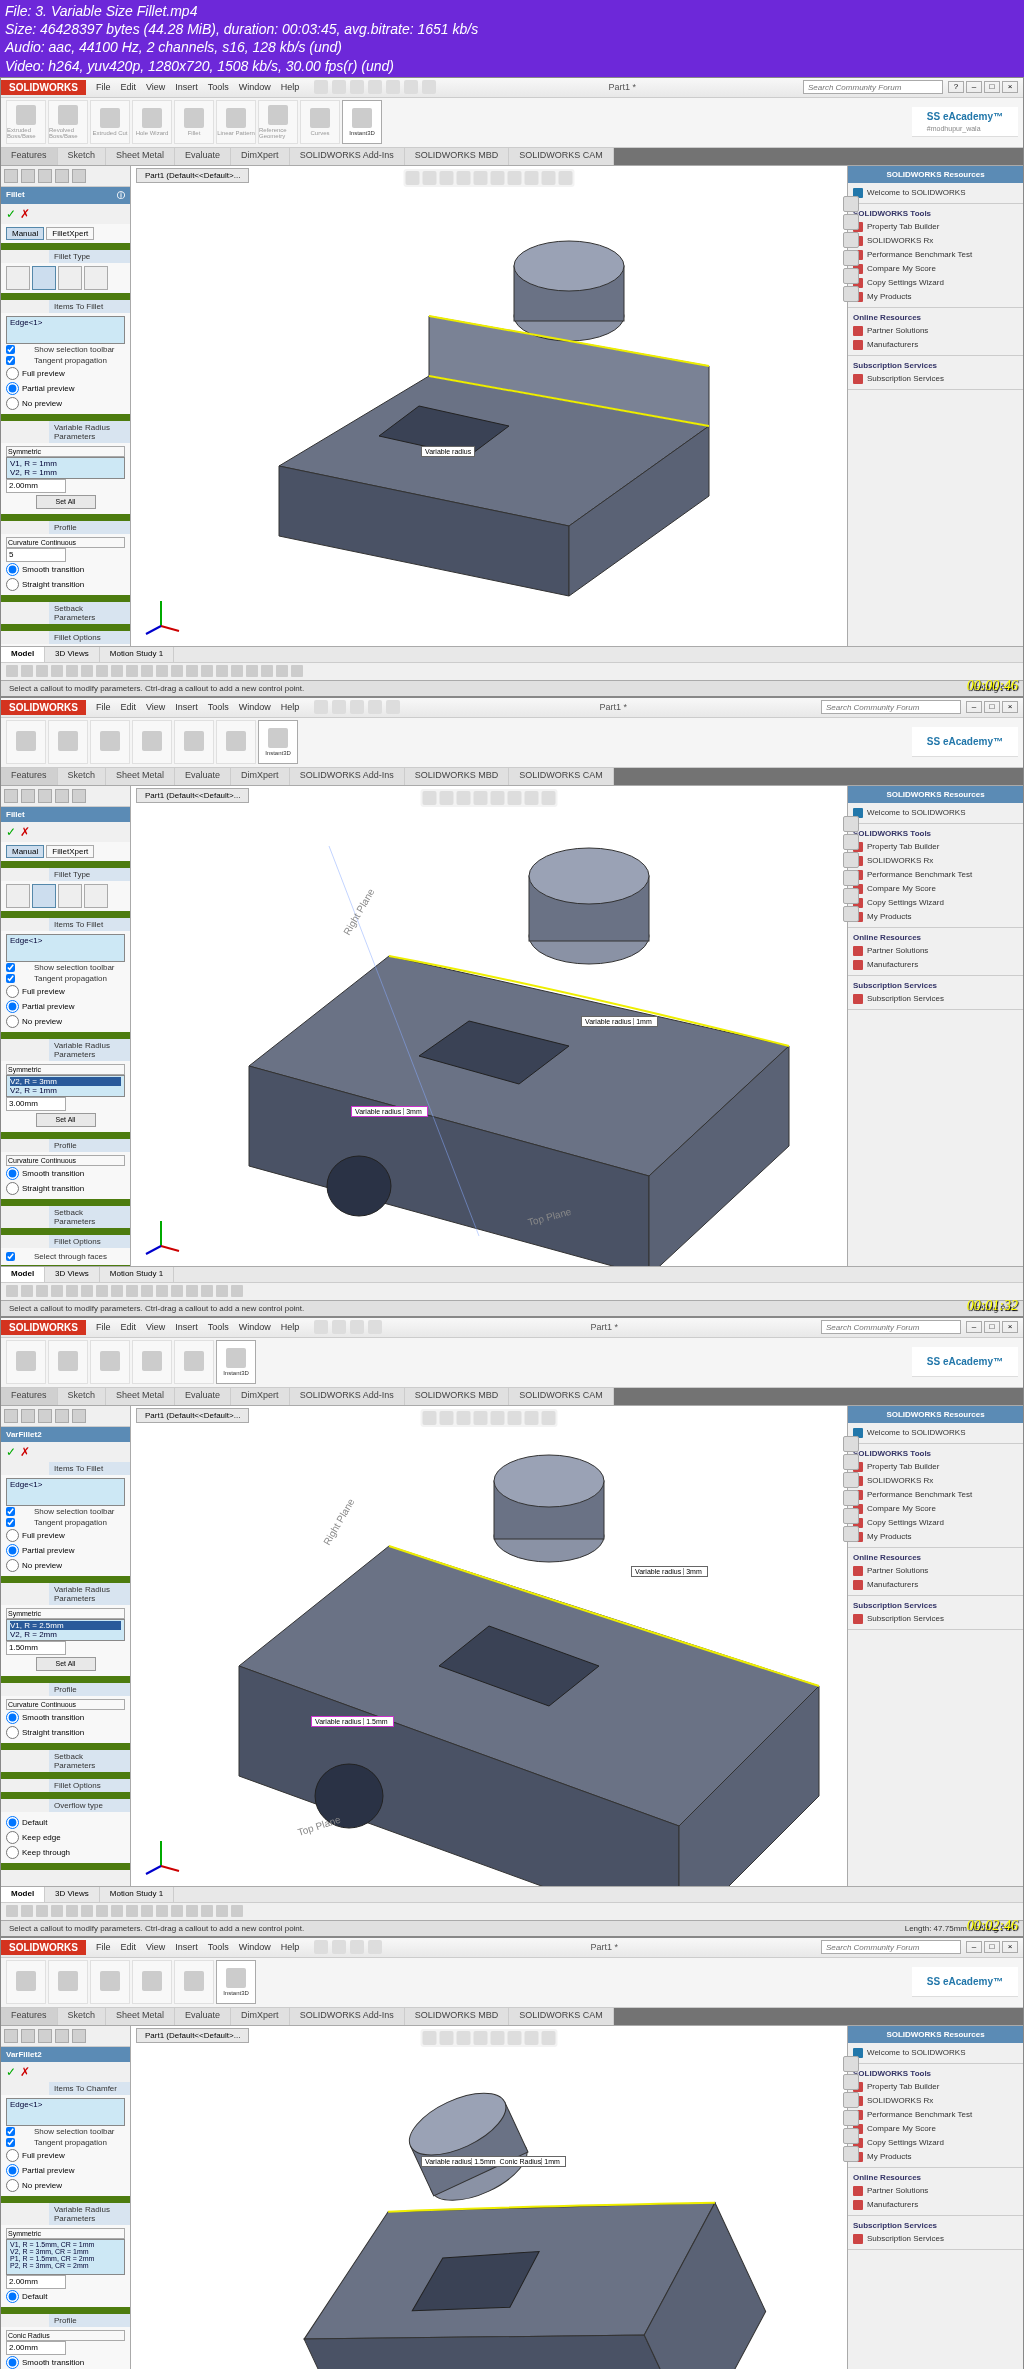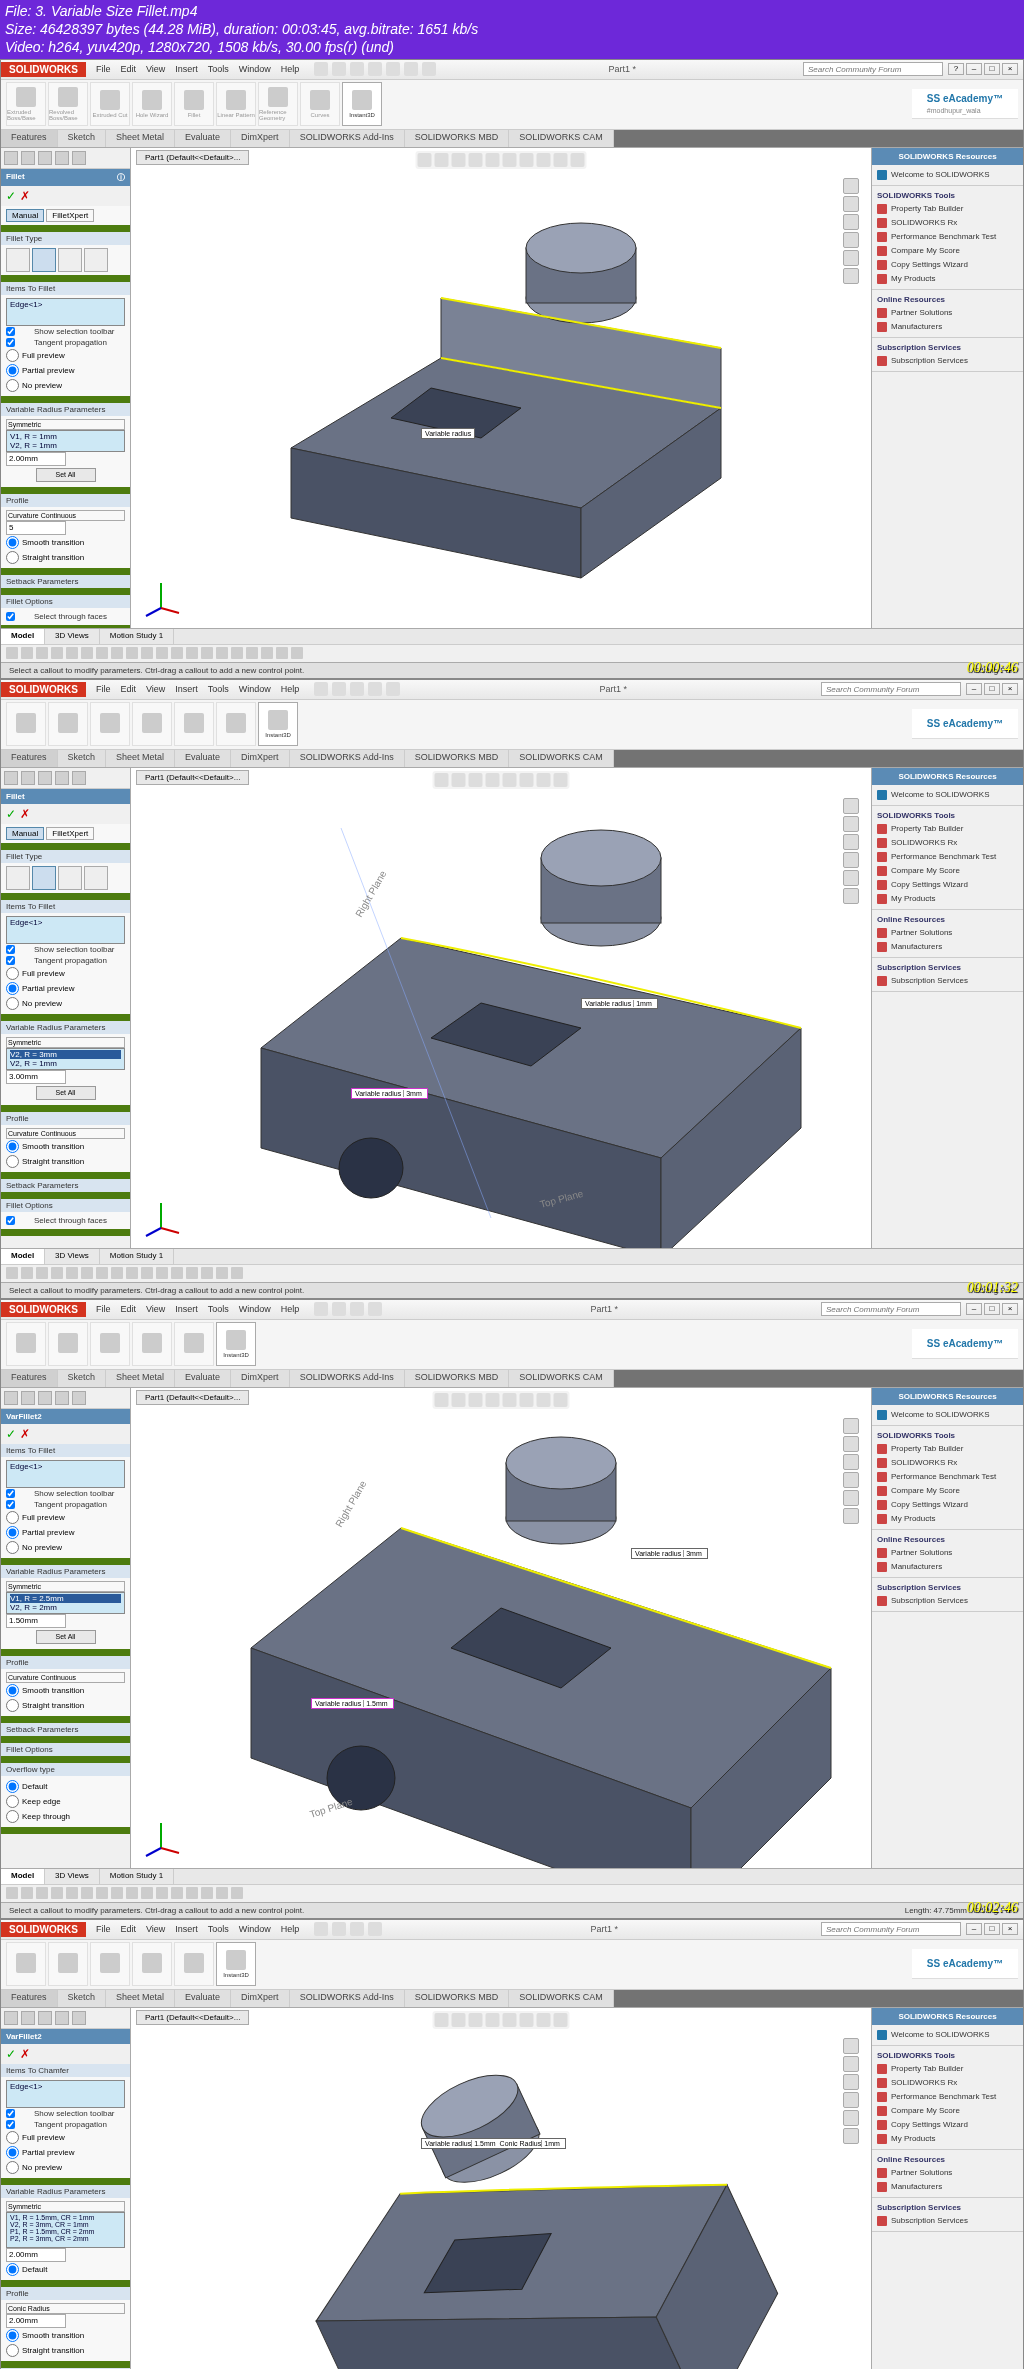--- a/index.html
+++ b/index.html
@@ -75,6 +75,7 @@
 <div class="file-info">
   <div>File: 3. Variable Size Fillet.mp4</div>
   <div>Size: 46428397 bytes (44.28 MiB), duration: 00:03:45, avg.bitrate: 1651 kb/s</div>
+  <div>Audio: aac, 44100 Hz, 2 channels, s16, 128 kb/s (und)</div>
   <div>Video: h264, yuv420p, 1280x720, 1508 kb/s, 30.00 fps(r) (und)</div>
 </div>
 

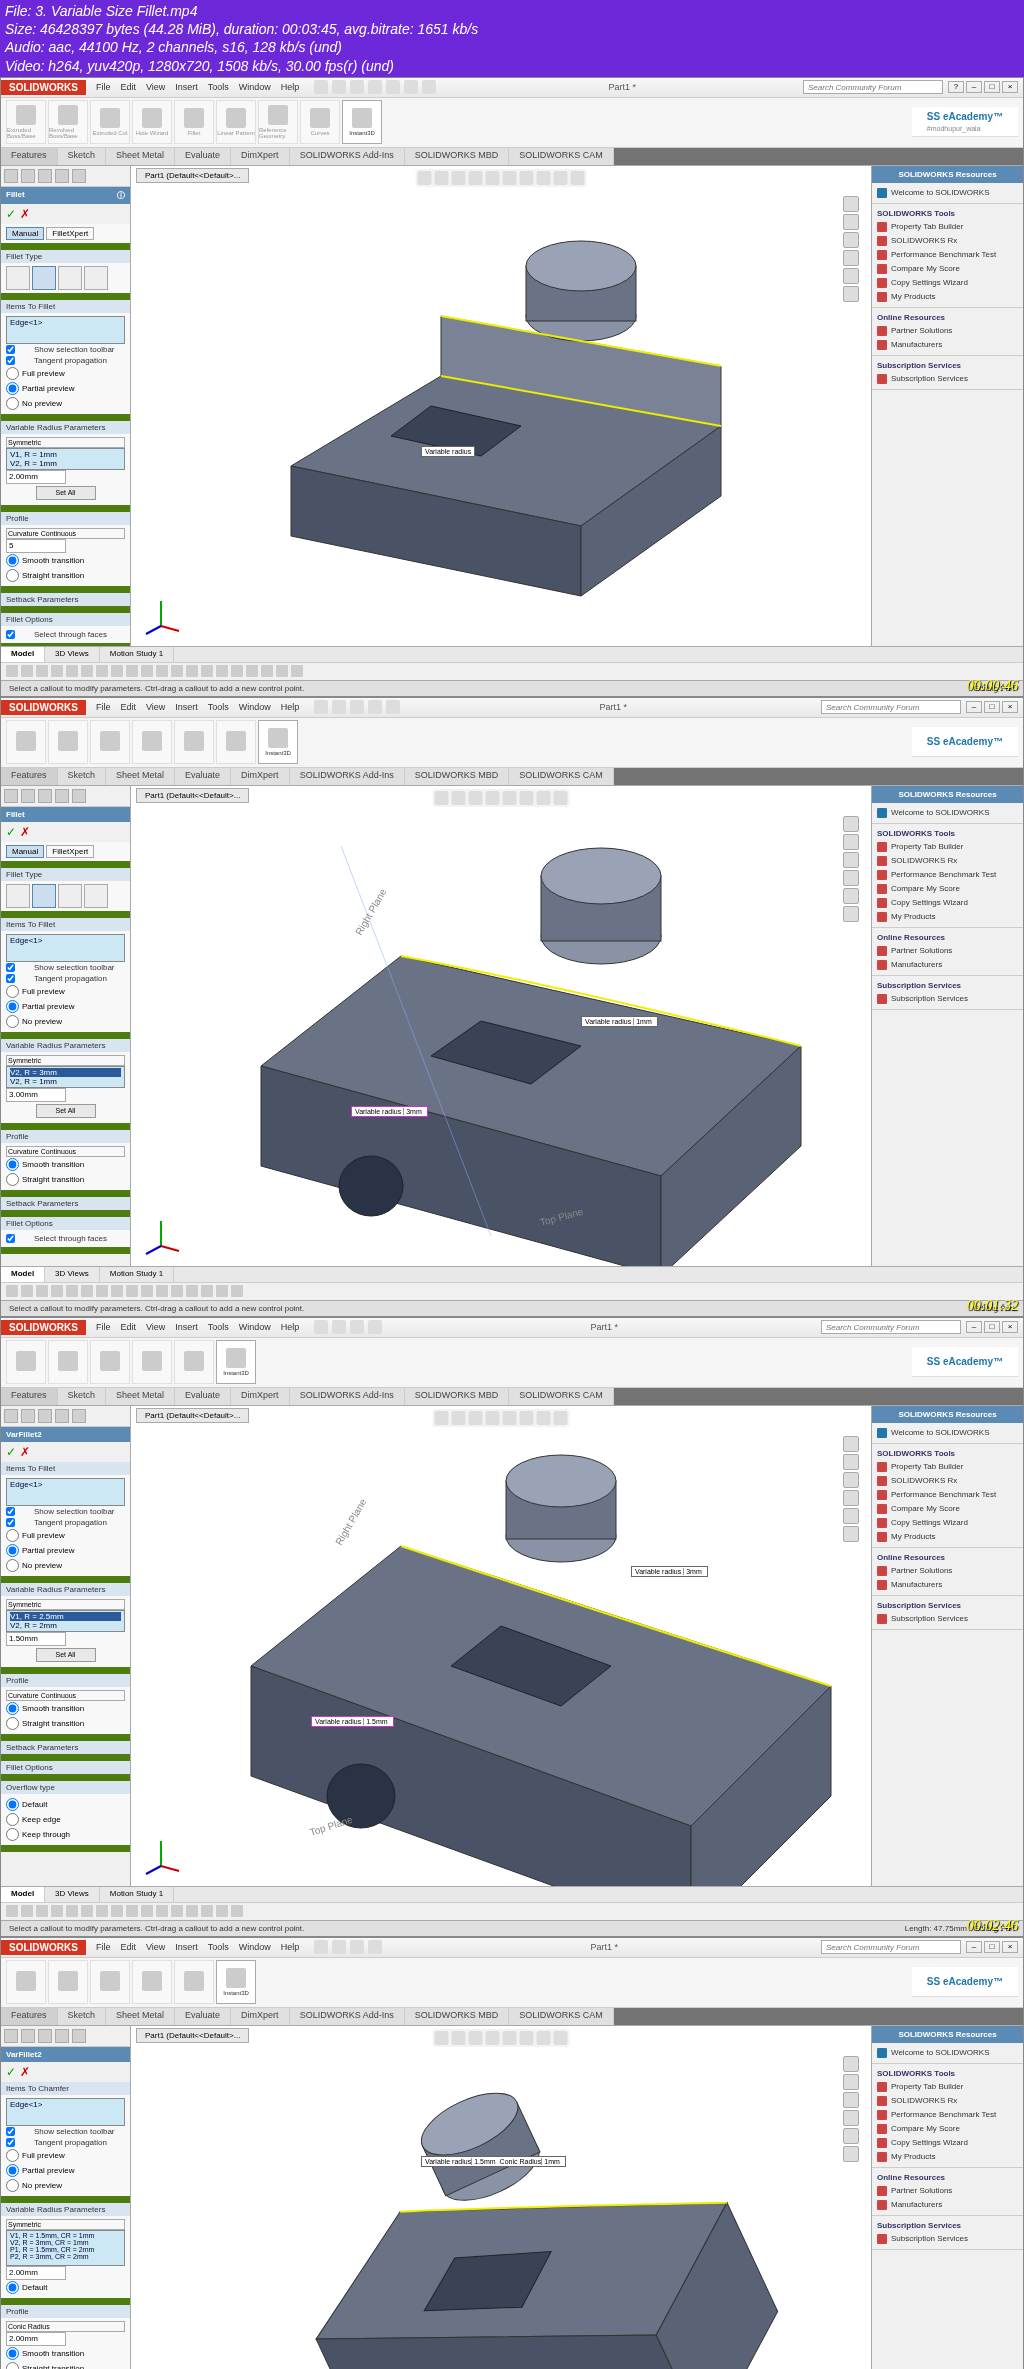--- a/index.html
+++ b/index.html
@@ -48,7 +48,7 @@
 .vp-toolbar span { width: 14px; height: 14px; background: #ddd; border-radius: 2px; }
 .vp-tab { position: absolute; top: 2px; left: 5px; background: #e8e8e8; padding: 2px 8px; font-size: 8px; border: 1px solid #aaa; }
 .triad { position: absolute; bottom: 10px; left: 10px; width: 40px; height: 40px; }
-.right-panel { width: 152px; background: #f0f0f0; border-left: 1px solid #aaa; font-size: 8px; }
+.right-panel { width: 176px; background: #f0f0f0; border-left: 1px solid #aaa; font-size: 8px; }
 .right-head { background: #5b8bb5; color: #fff; padding: 4px 8px; font-weight: bold; text-align: center; }
 .right-sec { padding: 3px 5px; border-bottom: 1px solid #ccc; }
 .right-sec-title { color: #336; font-weight: bold; padding: 2px 0; font-size: 8px; }

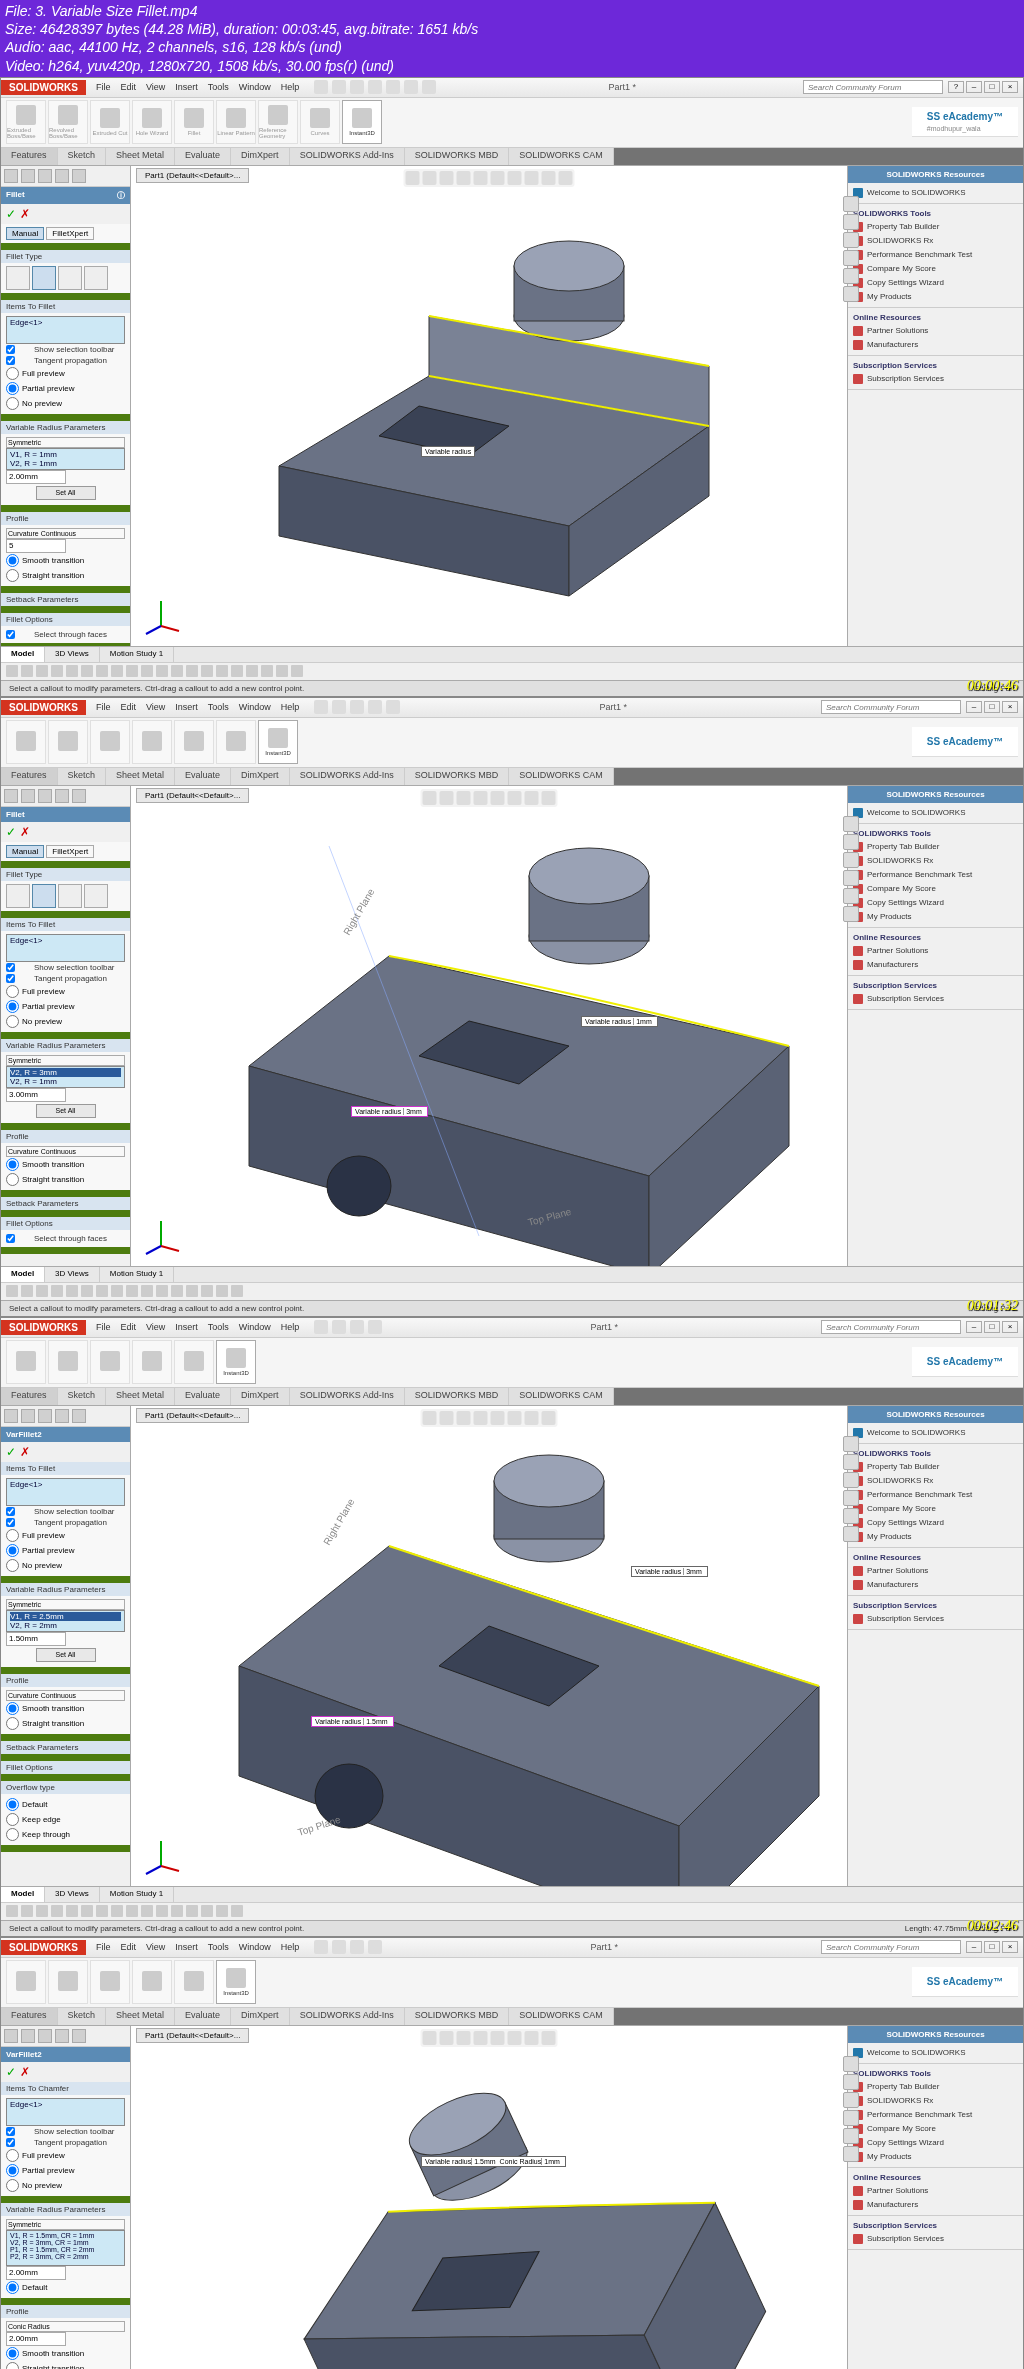--- a/index.html
+++ b/index.html
@@ -32,7 +32,7 @@
 .ok-btn { color: #0a0; font-size: 12px; }
 .cancel-btn { color: #c00; font-size: 12px; }
 .section { border-bottom: 7px solid #4d7c0f; }
-.section-head { background: #d8e4f0; padding: 2px 5px; font-size: 8px; color: #333; display: flex; justify-content: space-between; }
+.section-head { background: #d8e4f0; padding: 2px 5px; font-size: 8px; color: #333; display: flex; justify-content: space-between; margin-left: 48px; }
 .section-body { padding: 3px 5px; background: #f8f8f8; }
 .type-btns { display: flex; gap: 2px; }
 .type-btn { width: 24px; height: 24px; border: 1px solid #aaa; background: #eee; }

